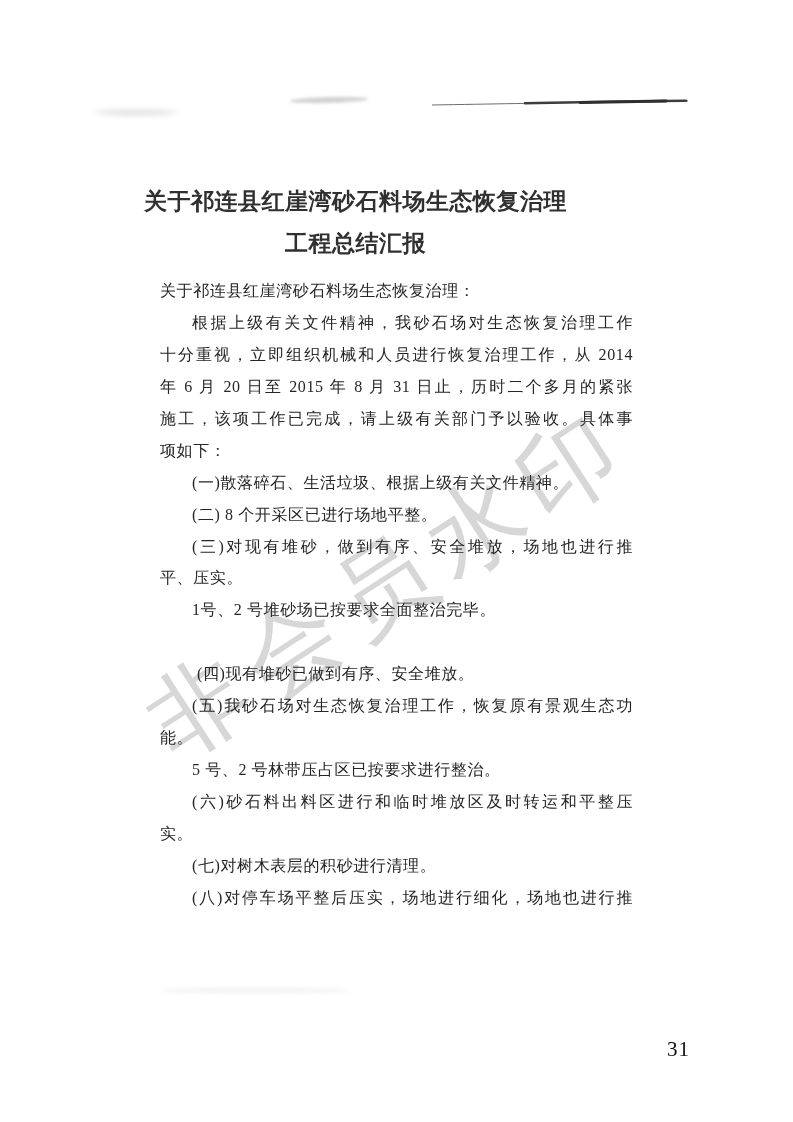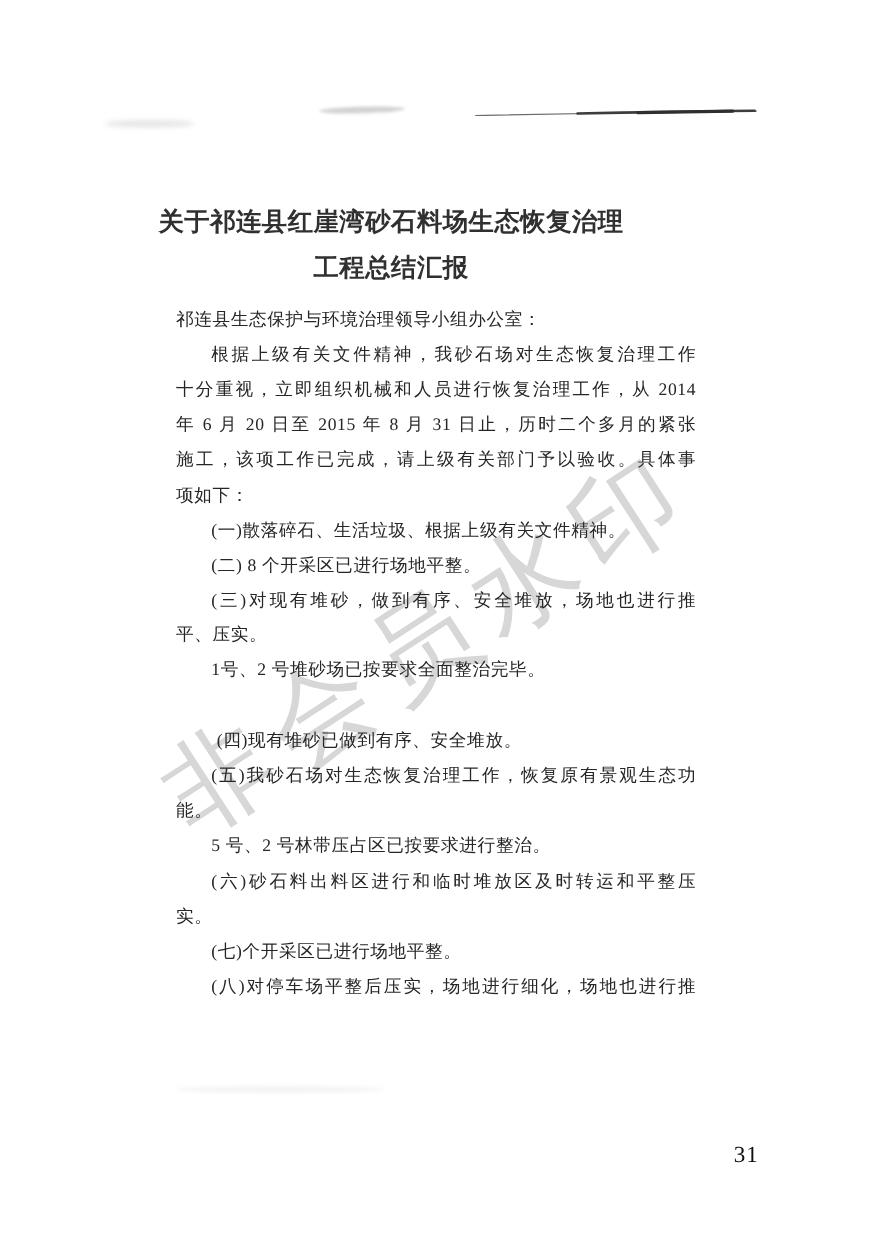--- a/index.html
+++ b/index.html
@@ -83,7 +83,7 @@
   </div>
 
   <div class="body-block">
-    <div class="bline">祁连县生态保护与环境治理领导小组办公室：</div>
+    <div class="bline">关于祁连县红崖湾砂石料场生态恢复治理：</div>
     <div class="bline indent justify">根据上级有关文件精神，我砂石场对生态恢复治理工作</div>
     <div class="bline justify">十分重视，立即组织机械和人员进行恢复治理工作，从 2014</div>
     <div class="bline justify">年 6 月 20 日至 2015 年 8 月 31 日止，历时二个多月的紧张</div>

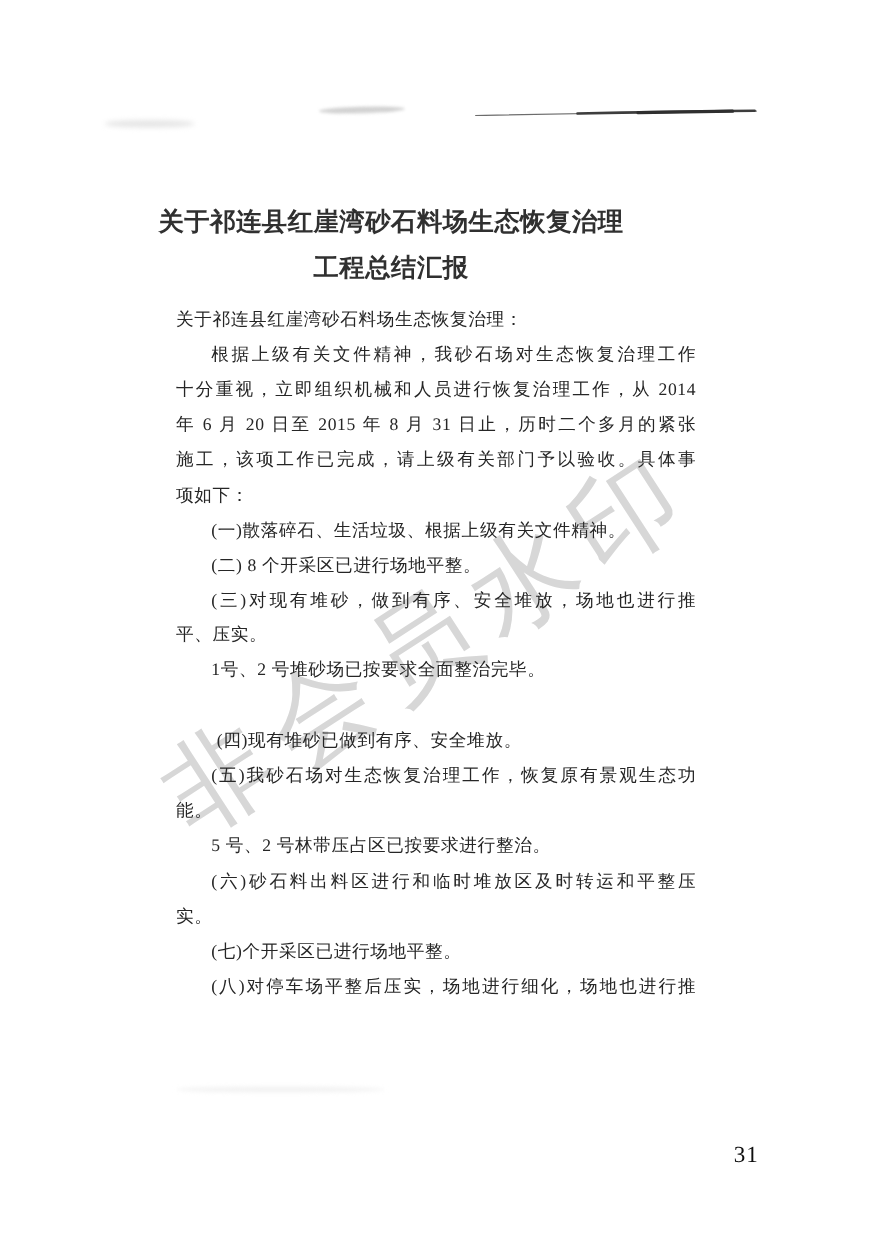--- a/index.html
+++ b/index.html
@@ -100,7 +100,7 @@
     <div class="bline indent">5 号、2 号林带压占区已按要求进行整治。</div>
     <div class="bline indent justify">(六)砂石料出料区进行和临时堆放区及时转运和平整压</div>
     <div class="bline">实。</div>
-    <div class="bline indent">(七)个开采区已进行场地平整。</div>
+    <div class="bline indent">(七)对树木表层的积砂进行清理。</div>
     <div class="bline indent justify">(八)对停车场平整后压实，场地进行细化，场地也进行推</div>
   </div>
 

